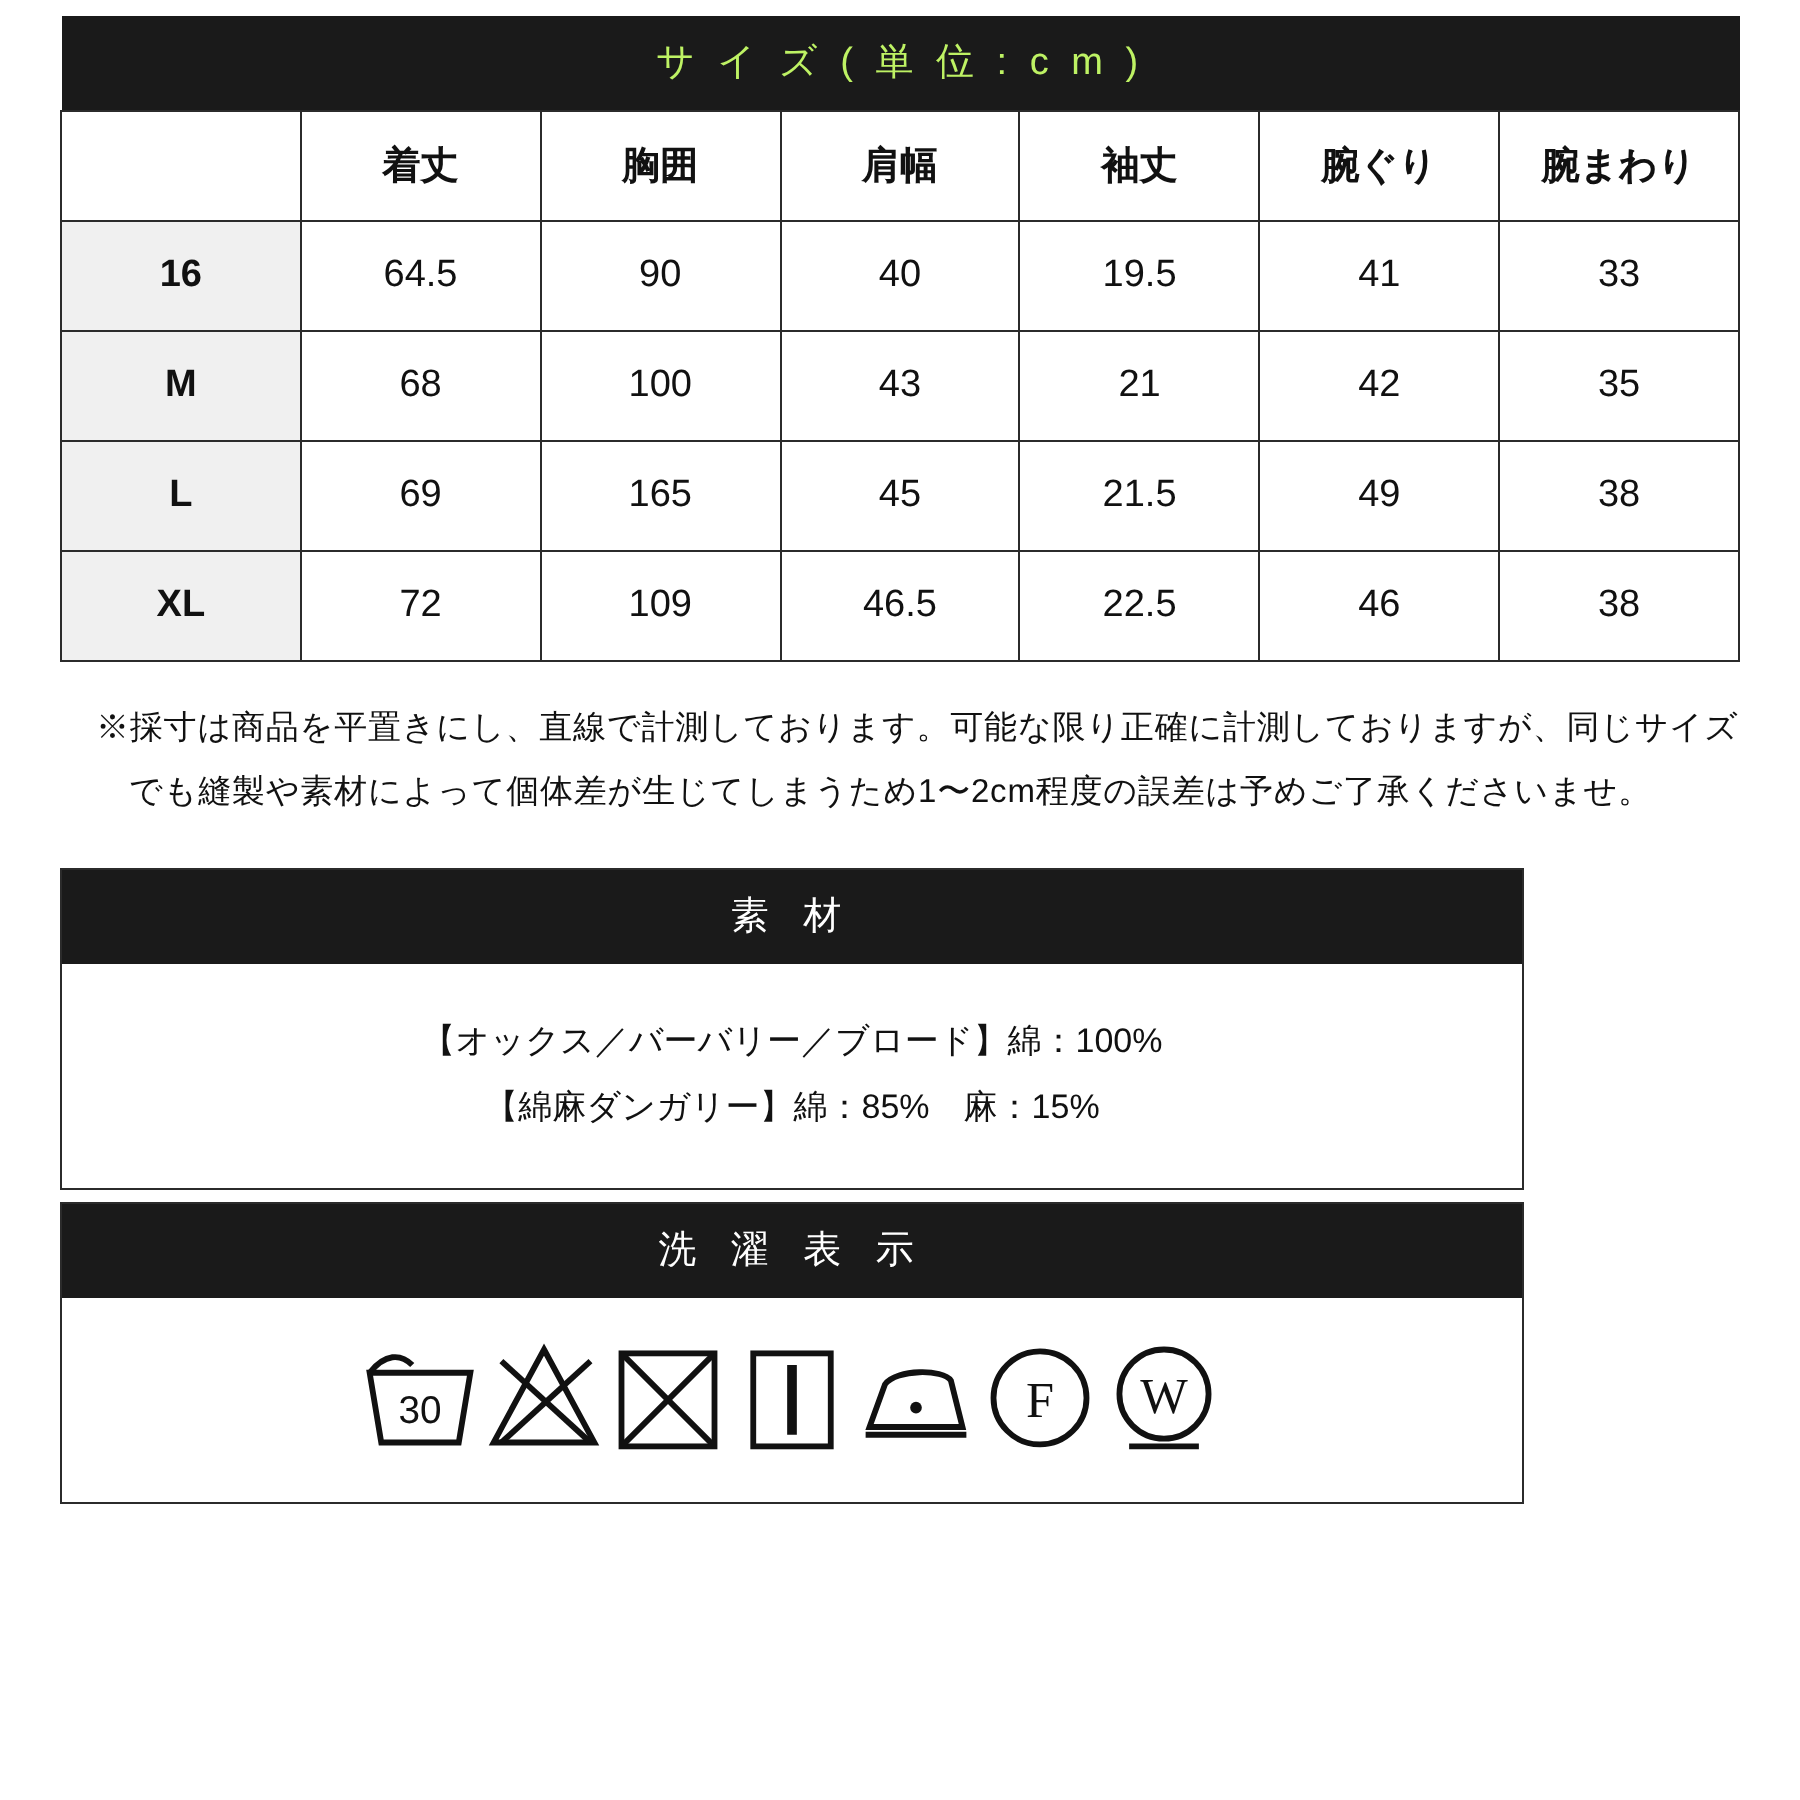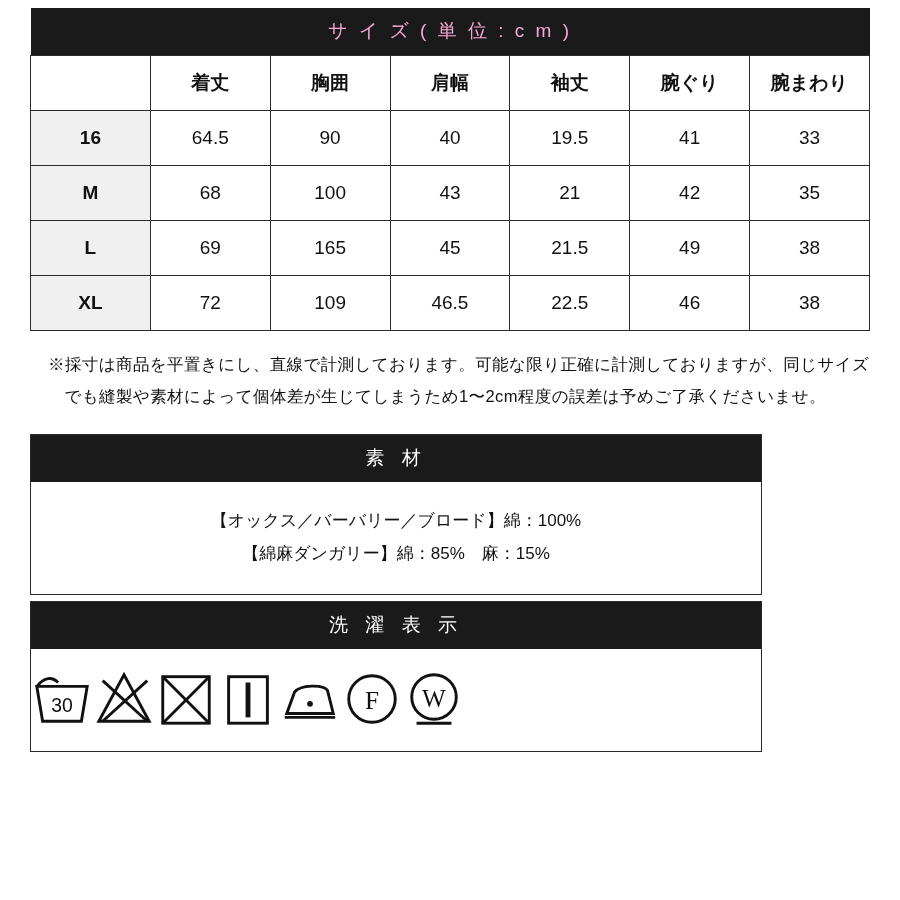--- a/index.html
+++ b/index.html
@@ -31,7 +31,7 @@
   }
   .size-table .title-cell {
     background: #1a1a1a;
-    color: #f9a8d4;
+    color: #bef264;
     text-align: center;
     font-size: 19px;
     letter-spacing: 3px;

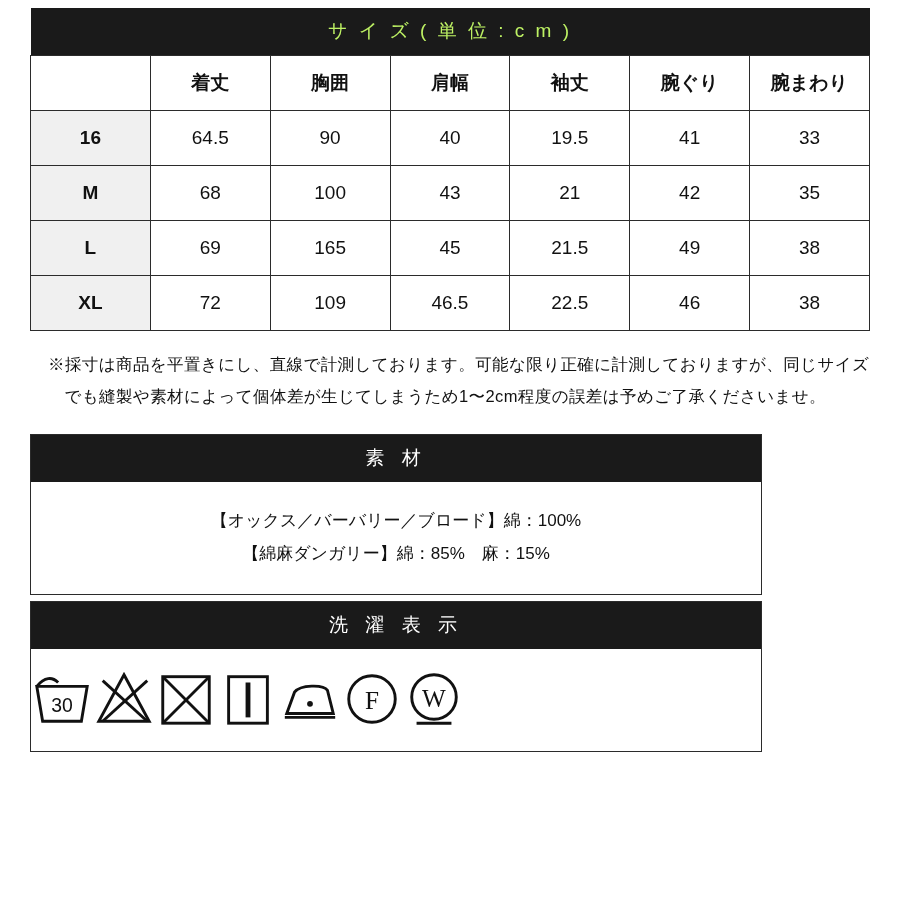--- a/index.html
+++ b/index.html
@@ -110,6 +110,7 @@
   .wash-body {
     padding: 18px 0 22px;
     display: flex;
+    justify-content: center;
     align-items: center;
   }
   .wash-icon {

